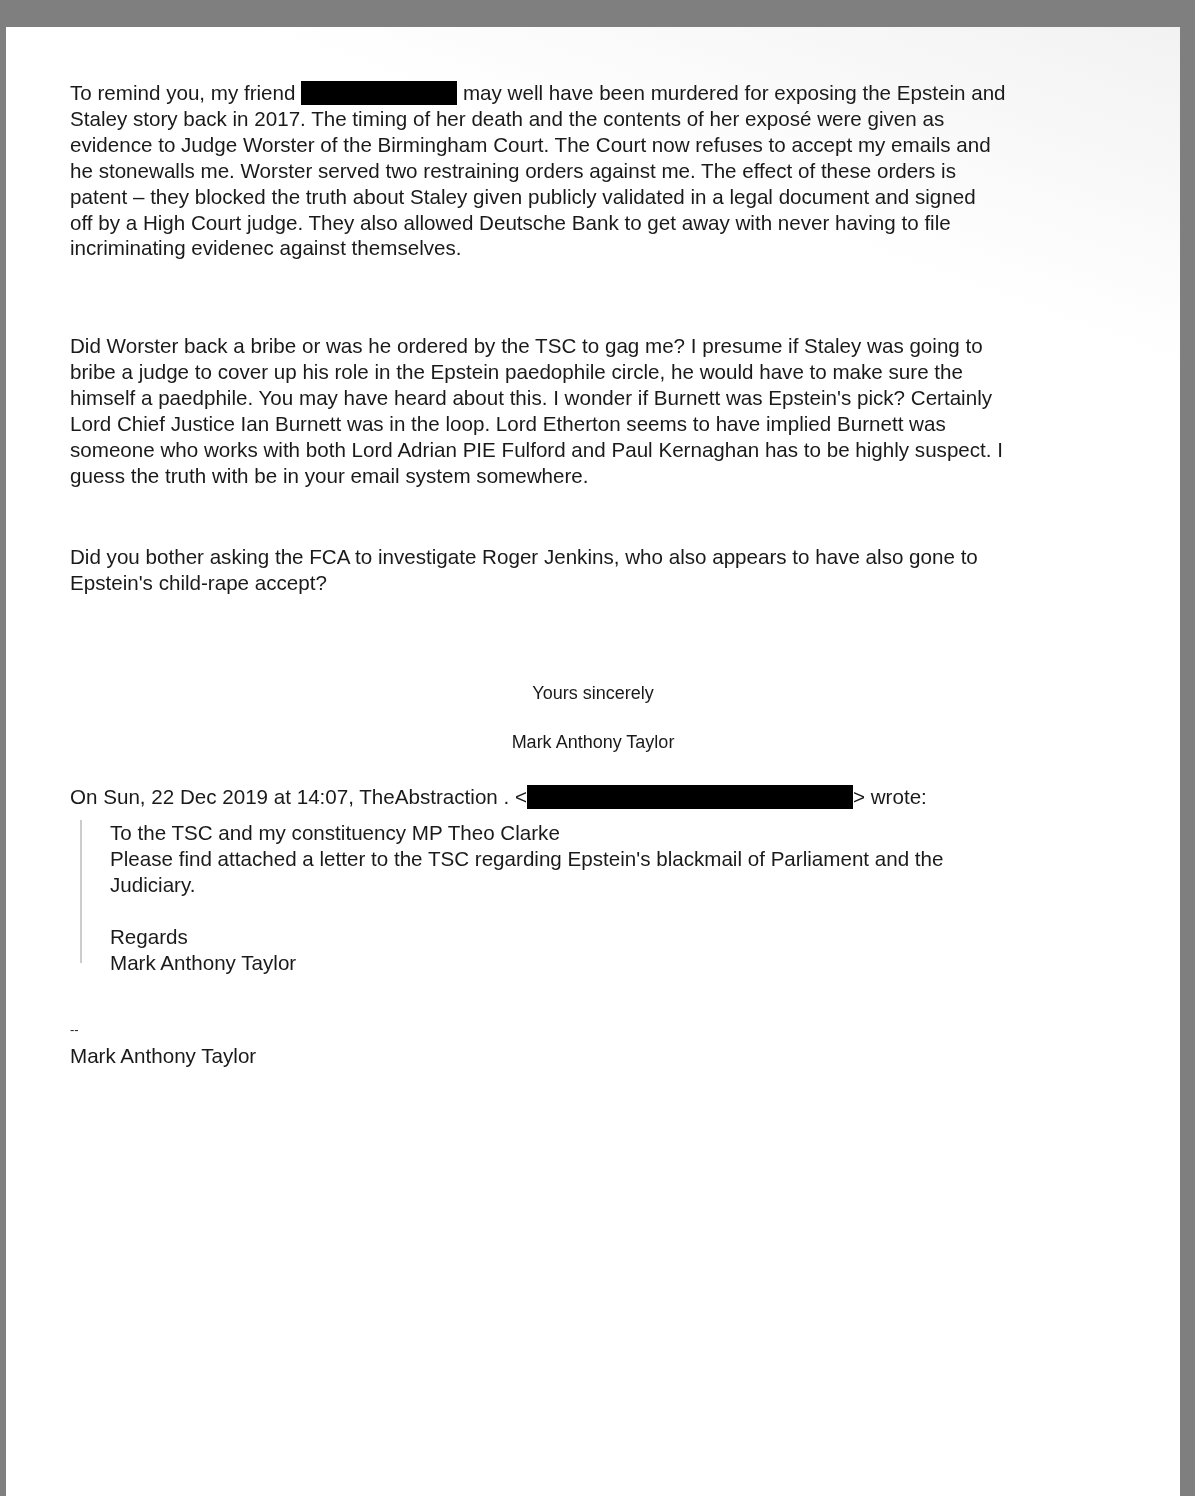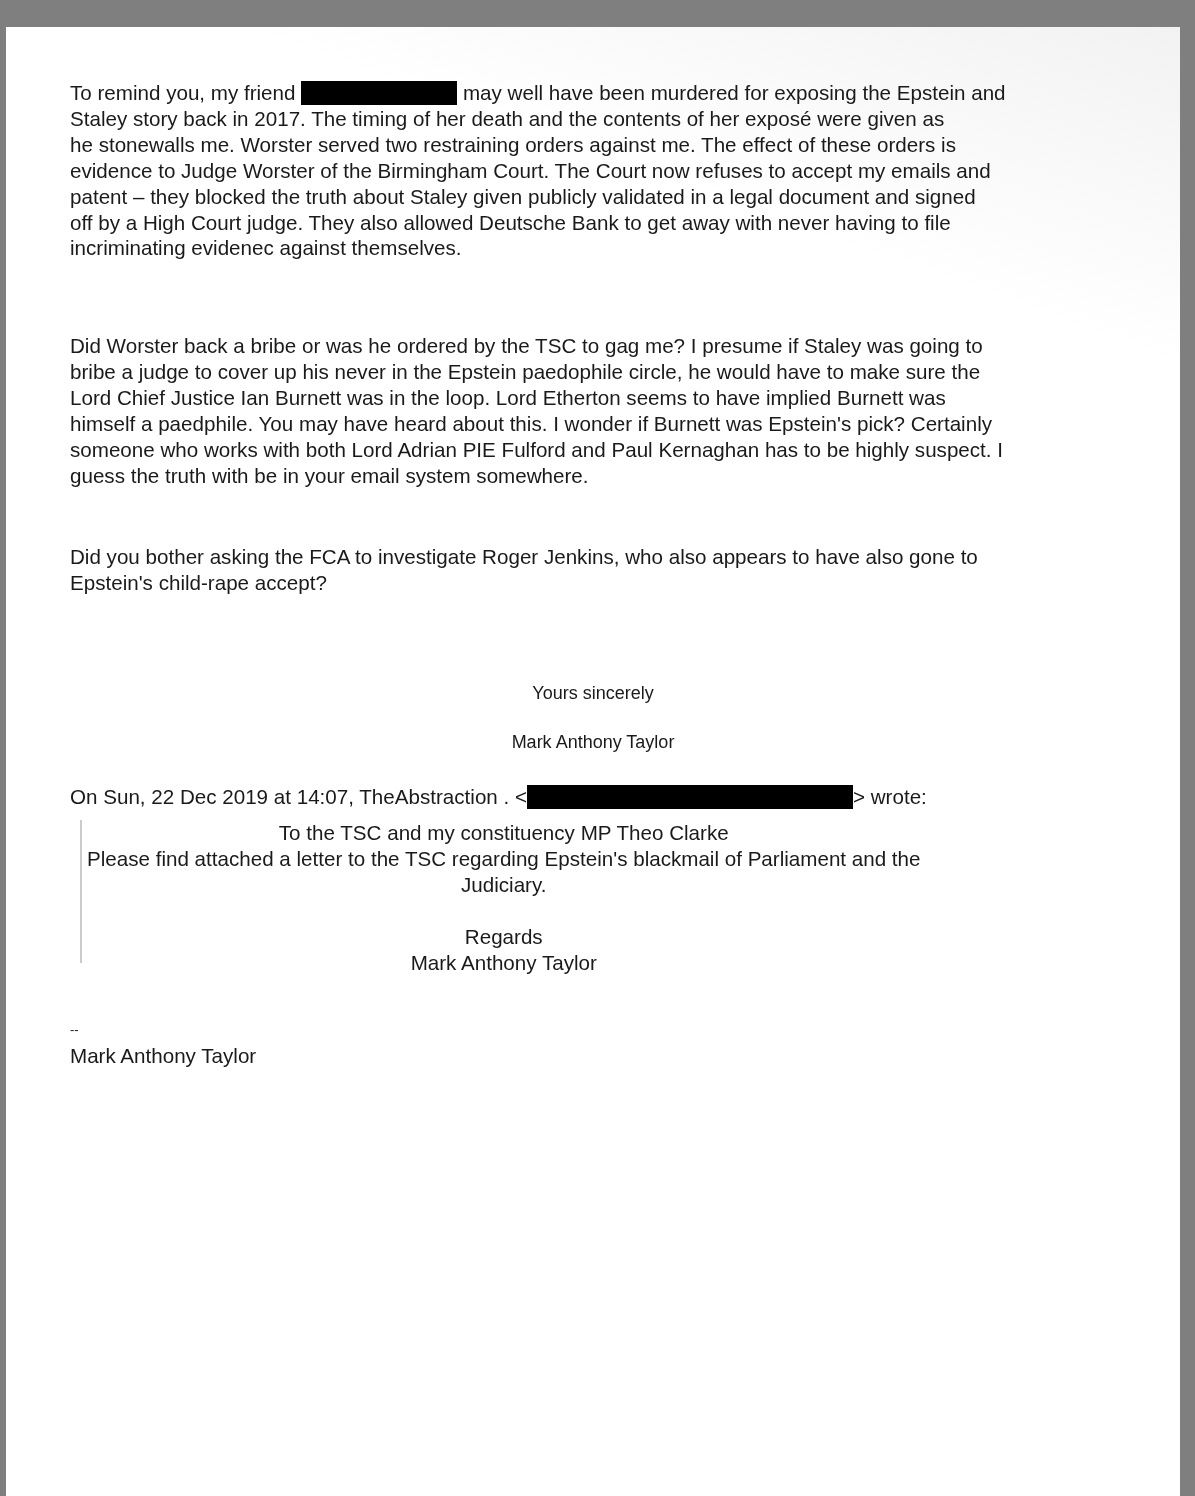--- a/index.html
+++ b/index.html
@@ -38,8 +38,8 @@
   <div class="txt" style="top:53px;">
     <span class="line"><span>To remind you, my friend </span><span class="redact" style="width:156px;"></span><span> may well have been murdered for exposing the Epstein and</span></span>
     <span class="line">Staley story back in 2017. The timing of her death and the contents of her exposé were given as</span>
+    <span class="line">evidence to Judge Worster of the Birmingham Court. The Court now refuses to accept my emails and</span>
     <span class="line">he stonewalls me. Worster served two restraining orders against me. The effect of these orders is</span>
-    <span class="line">evidence to Judge Worster of the Birmingham Court. The Court now refuses to accept my emails and</span>
     <span class="line">patent – they blocked the truth about Staley given publicly validated in a legal document and signed</span>
     <span class="line">off by a High Court judge. They also allowed Deutsche Bank to get away with never having to file</span>
     <span class="line">incriminating evidenec against themselves.</span>

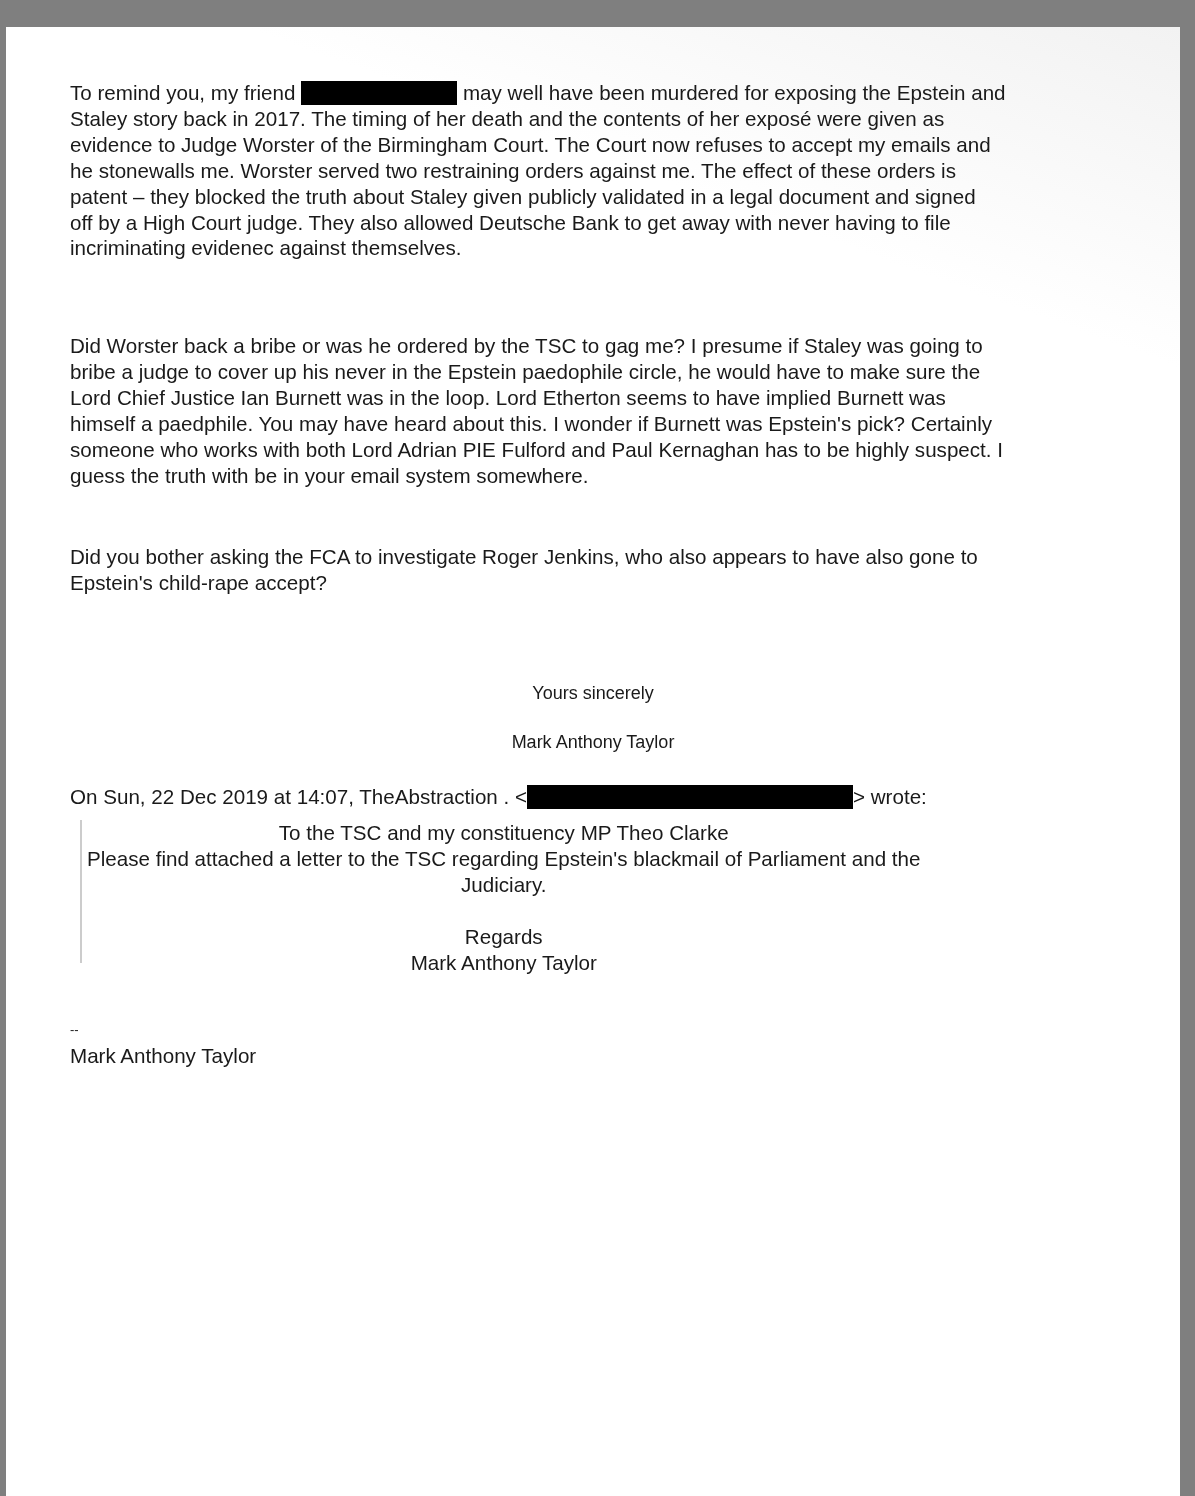--- a/index.html
+++ b/index.html
@@ -47,7 +47,7 @@
 
   <div class="txt" style="top:306px;">
     <span class="line">Did Worster back a bribe or was he ordered by the TSC to gag me? I presume if Staley was going to</span>
-    <span class="line">bribe a judge to cover up his never in the Epstein paedophile circle, he would have to make sure the</span>
+    <span class="line">bribe a judge to cover up his role in the Epstein paedophile circle, he would have to make sure the</span>
     <span class="line">Lord Chief Justice Ian Burnett was in the loop. Lord Etherton seems to have implied Burnett was</span>
     <span class="line">himself a paedphile. You may have heard about this. I wonder if Burnett was Epstein's pick? Certainly</span>
     <span class="line">someone who works with both Lord Adrian PIE Fulford and Paul Kernaghan has to be highly suspect. I</span>

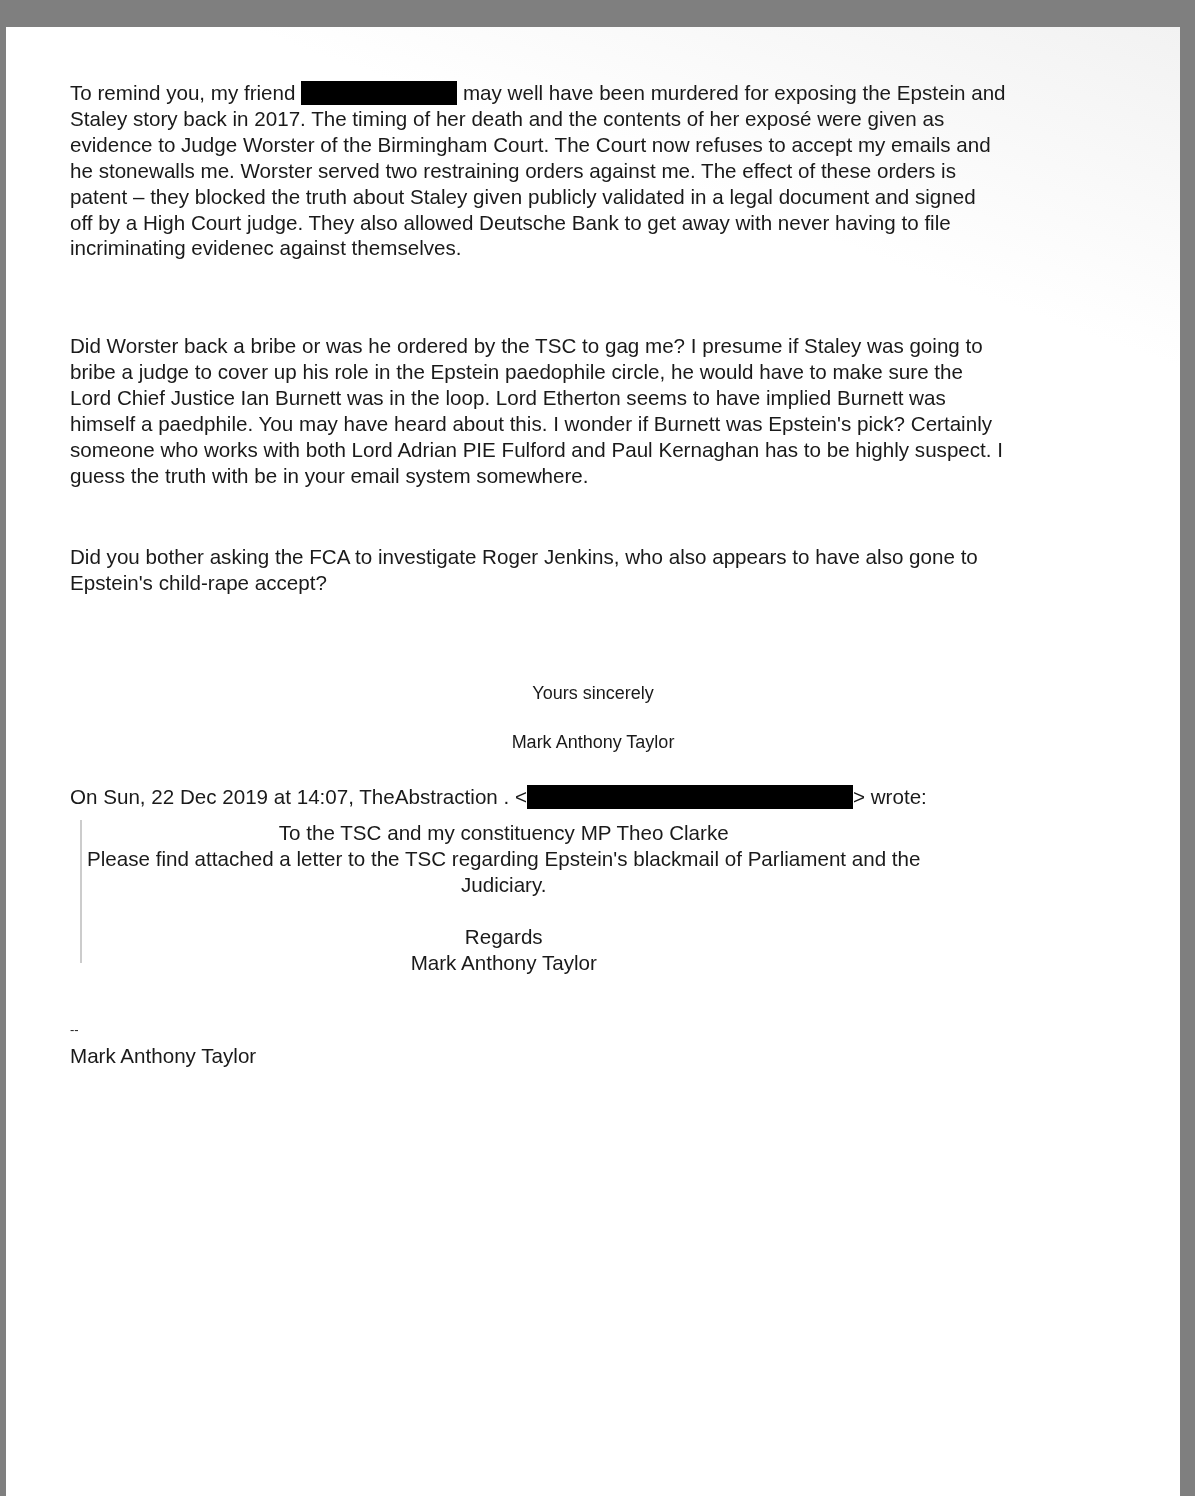--- a/index.html
+++ b/index.html
@@ -48,8 +48,8 @@
   <div class="txt" style="top:306px;">
     <span class="line">Did Worster back a bribe or was he ordered by the TSC to gag me? I presume if Staley was going to</span>
     <span class="line">bribe a judge to cover up his role in the Epstein paedophile circle, he would have to make sure the</span>
+    <span class="line">himself a paedphile. You may have heard about this. I wonder if Burnett was Epstein's pick? Certainly</span>
     <span class="line">Lord Chief Justice Ian Burnett was in the loop. Lord Etherton seems to have implied Burnett was</span>
-    <span class="line">himself a paedphile. You may have heard about this. I wonder if Burnett was Epstein's pick? Certainly</span>
     <span class="line">someone who works with both Lord Adrian PIE Fulford and Paul Kernaghan has to be highly suspect. I</span>
     <span class="line">guess the truth with be in your email system somewhere.</span>
   </div>

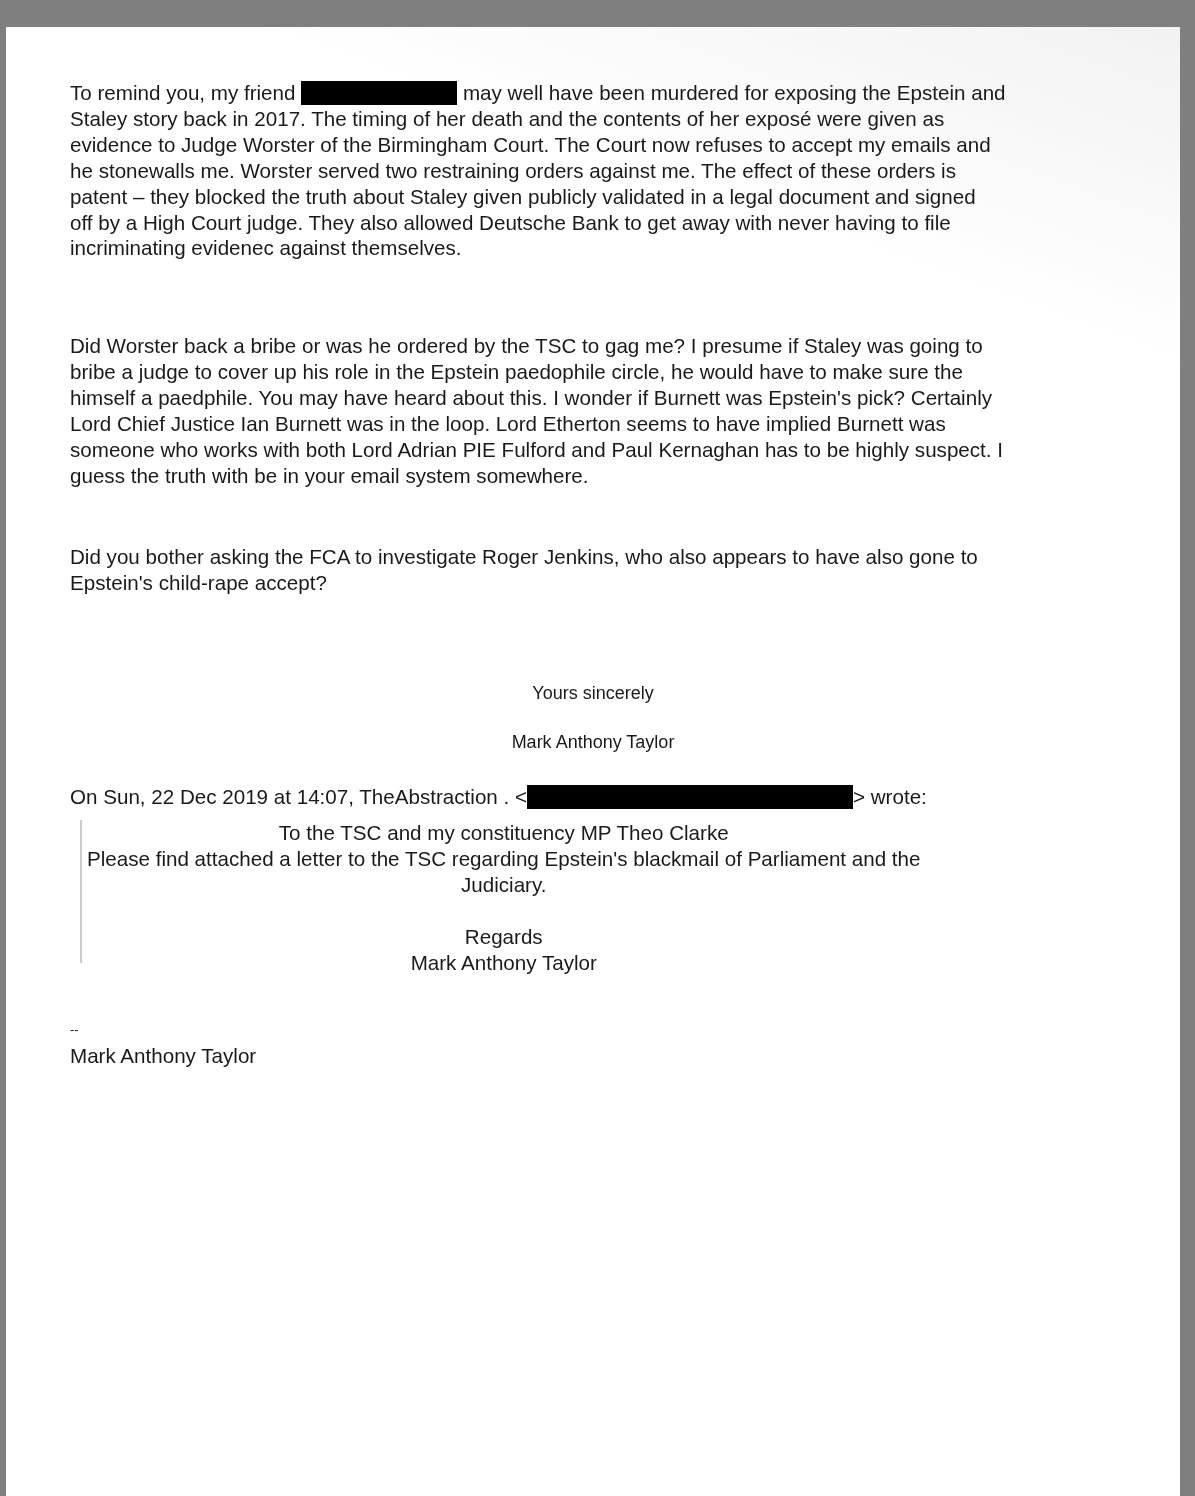--- a/index.html
+++ b/index.html
@@ -26,8 +26,8 @@
     font-size: 18px; color: #1a1a1a; }
   .quote {
     position: absolute; left: 74px; top: 793px; height: 143px;
-    border-left: 2px solid #cccccc; padding-left: 5px;
-    font-size: 20.6px; line-height: 25.9px; color: #1a1a1a; text-align: center;
+    border-left: 2px solid #cccccc; padding-left: 28px;
+    font-size: 20.6px; line-height: 25.9px; color: #1a1a1a;
   }
 </style>
 </head>

